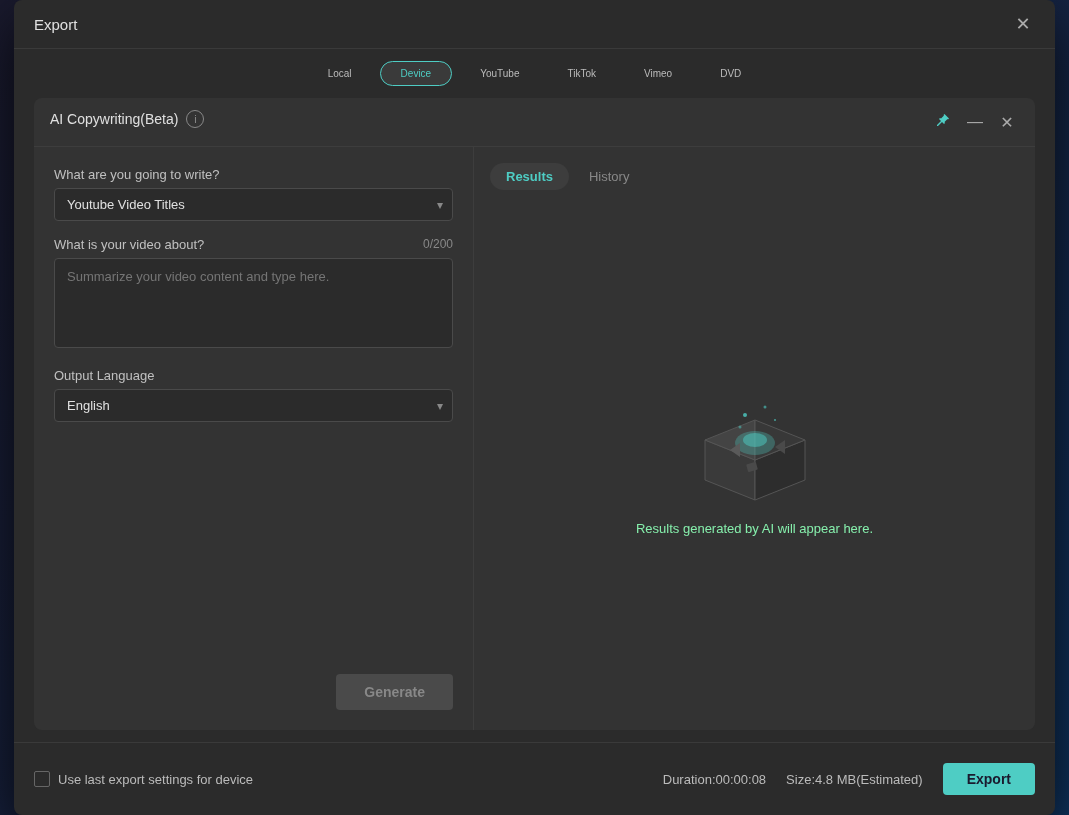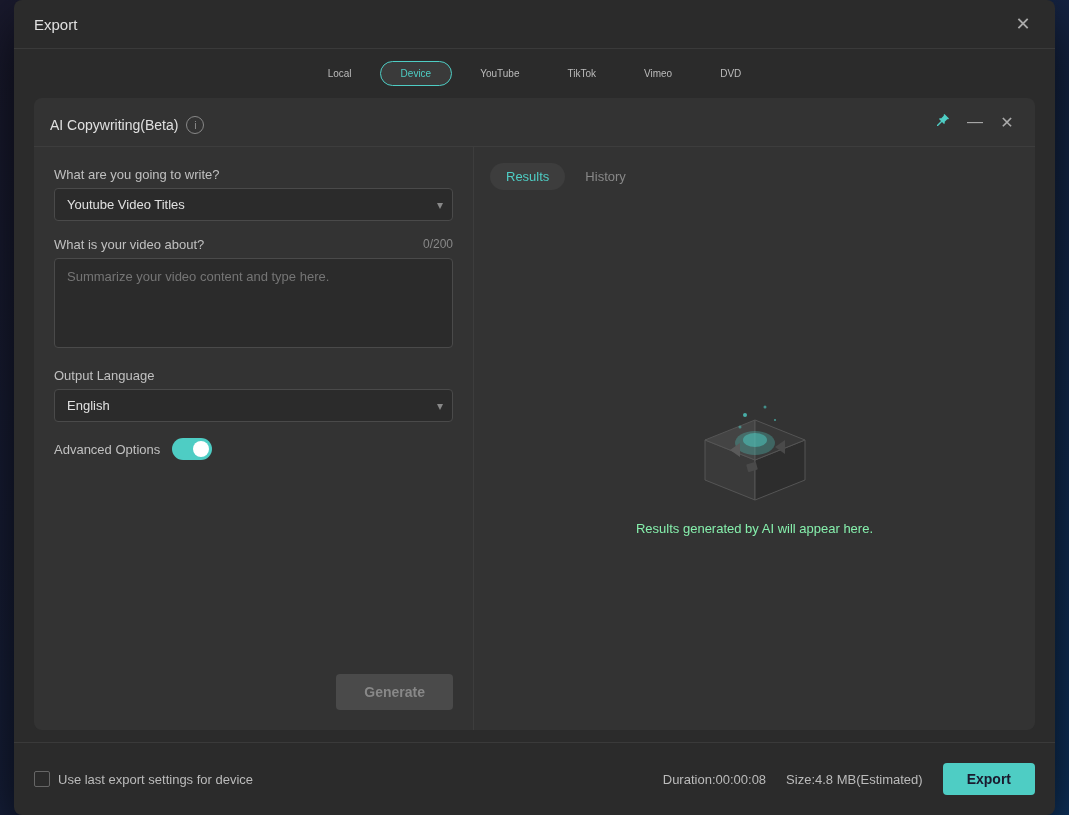--- a/index.html
+++ b/index.html
@@ -101,7 +101,7 @@
 
     .inner-card-header {
       display: flex;
-      align-items: flex-end;
+      align-items: flex-start;
       justify-content: space-between;
       padding: 12px 16px;
       border-bottom: 1px solid #3d3d3d;

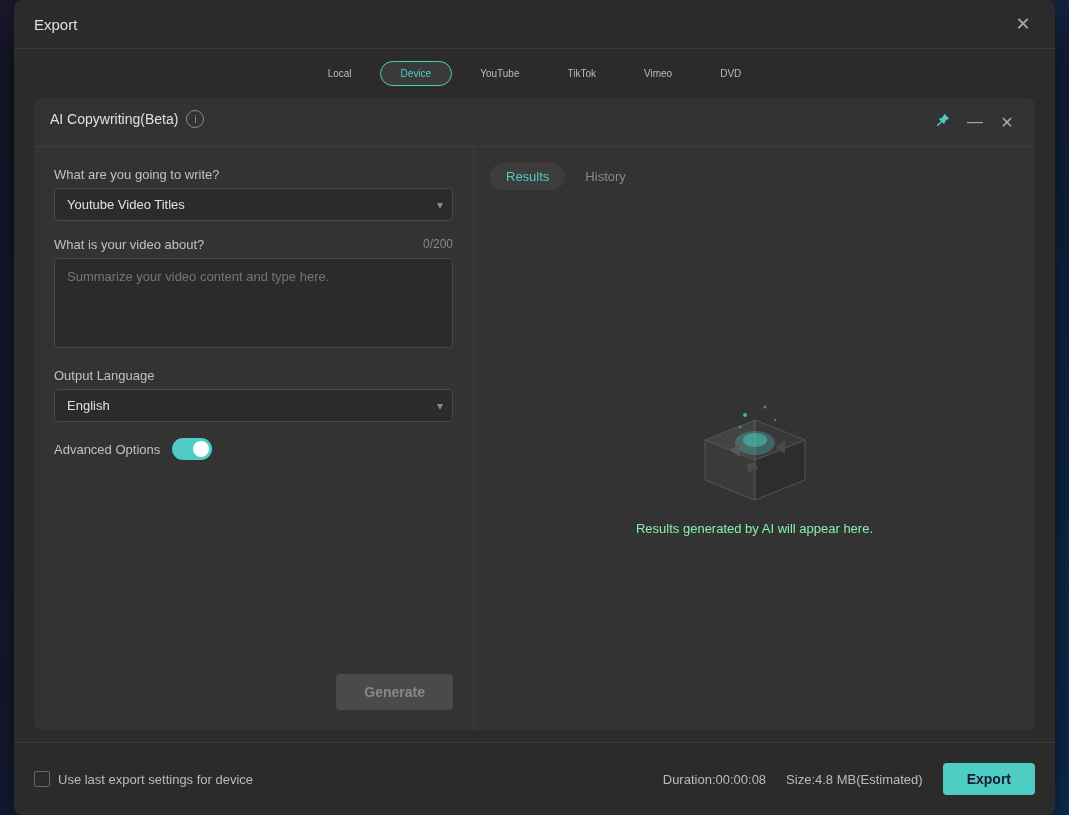--- a/index.html
+++ b/index.html
@@ -297,6 +297,7 @@
     .results-tab.active {
       background: #3d3d3d;
       color: #4ecdc4;
+      font-weight: bold;
     }
     .results-tab.inactive {
       color: #888;

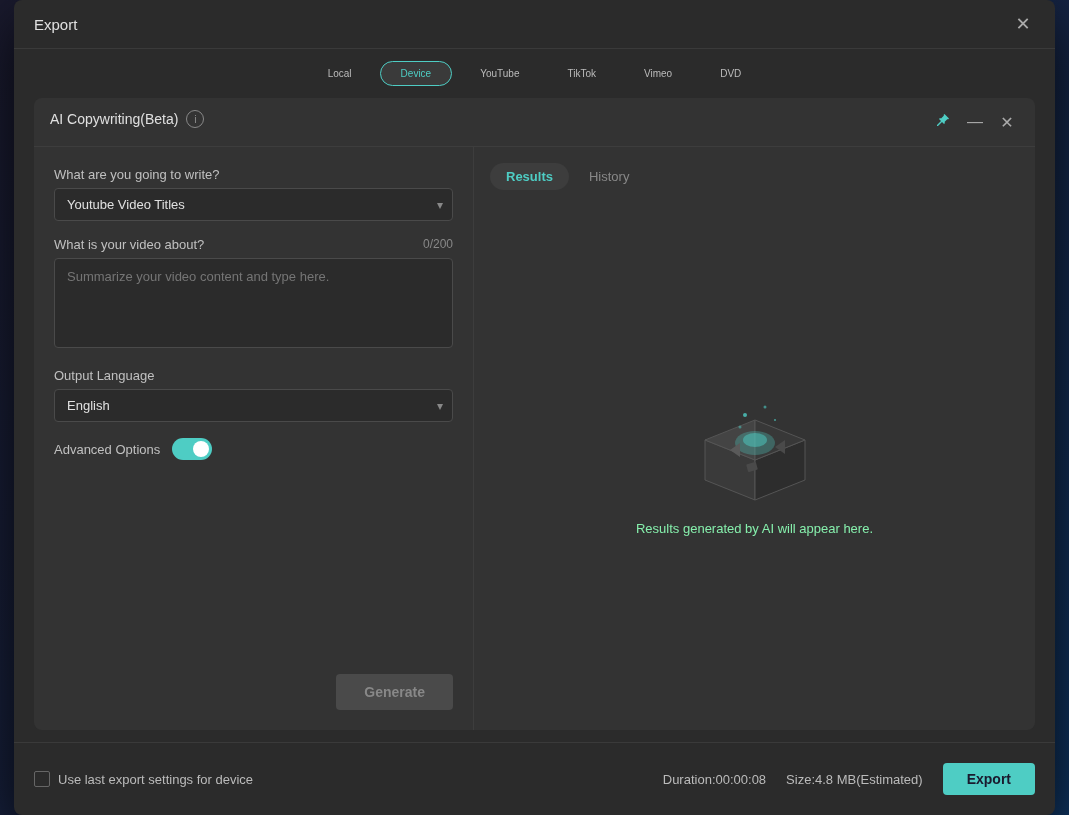--- a/index.html
+++ b/index.html
@@ -453,14 +453,6 @@
             </div>
           </div>
 
-          <div class="advanced-row">
-            <span class="advanced-label">Advanced Options</span>
-            <div class="toggle-switch">
-              <div class="toggle-track">
-                <div class="toggle-thumb"></div>
-              </div>
-            </div>
-          </div>
 
           <div class="generate-btn-row">
             <button class="generate-btn">Generate</button>

